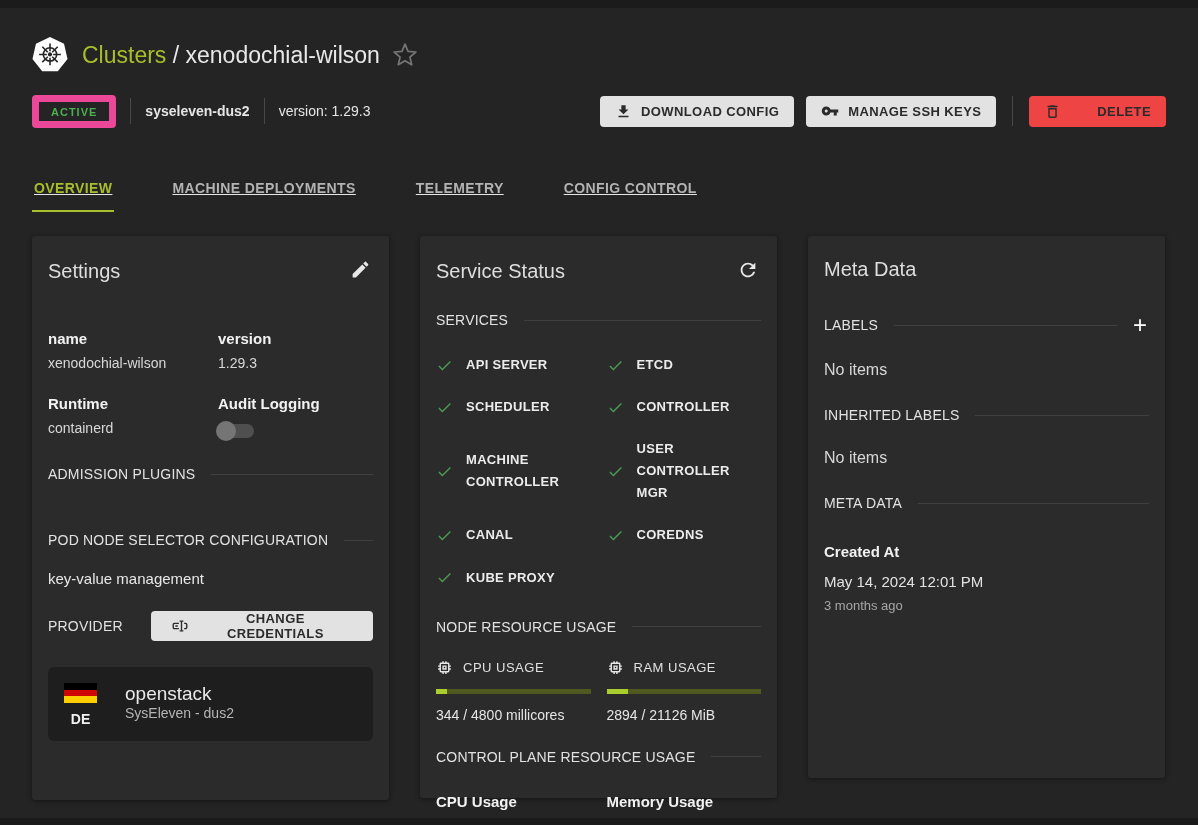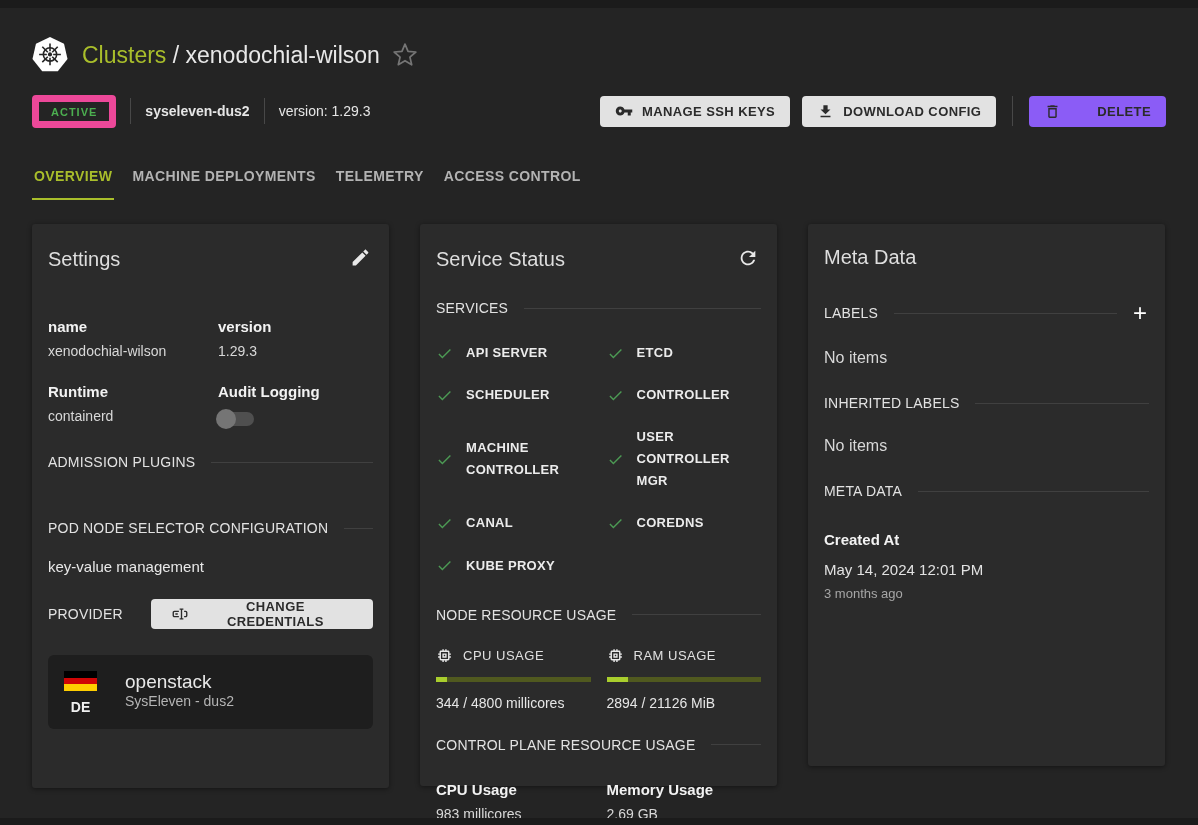--- a/index.html
+++ b/index.html
@@ -158,16 +158,16 @@
 
     <div class="header-actions">
       <button class="btn">
+        <svg viewBox="0 0 24 24" width="17" height="17" fill="#2b2b2b">
+          <path d="M19 9h-4V3H9v6H5l7 7 7-7zM5 18v2h14v-2H5z"></path>
+        </svg>
+        <span>DOWNLOAD CONFIG</span>
+      </button>
+      <button class="btn">
         <svg viewBox="0 0 24 24" width="18" height="18" fill="#2b2b2b">
           <path d="M12.65 10C11.83 7.67 9.61 6 7 6c-3.31 0-6 2.69-6 6s2.69 6 6 6c2.61 0 4.83-1.67 5.65-4H17v4h4v-4h2v-4H12.65zM7 14c-1.1 0-2-.9-2-2s.9-2 2-2 2 .9 2 2-.9 2-2 2z"></path>
         </svg>
         <span>MANAGE SSH KEYS</span>
-      </button>
-      <button class="btn">
-        <svg viewBox="0 0 24 24" width="17" height="17" fill="#2b2b2b">
-          <path d="M19 9h-4V3H9v6H5l7 7 7-7zM5 18v2h14v-2H5z"></path>
-        </svg>
-        <span>DOWNLOAD CONFIG</span>
       </button>
       <span class="actions-div"></span>
       <button class="btn btn-warn">

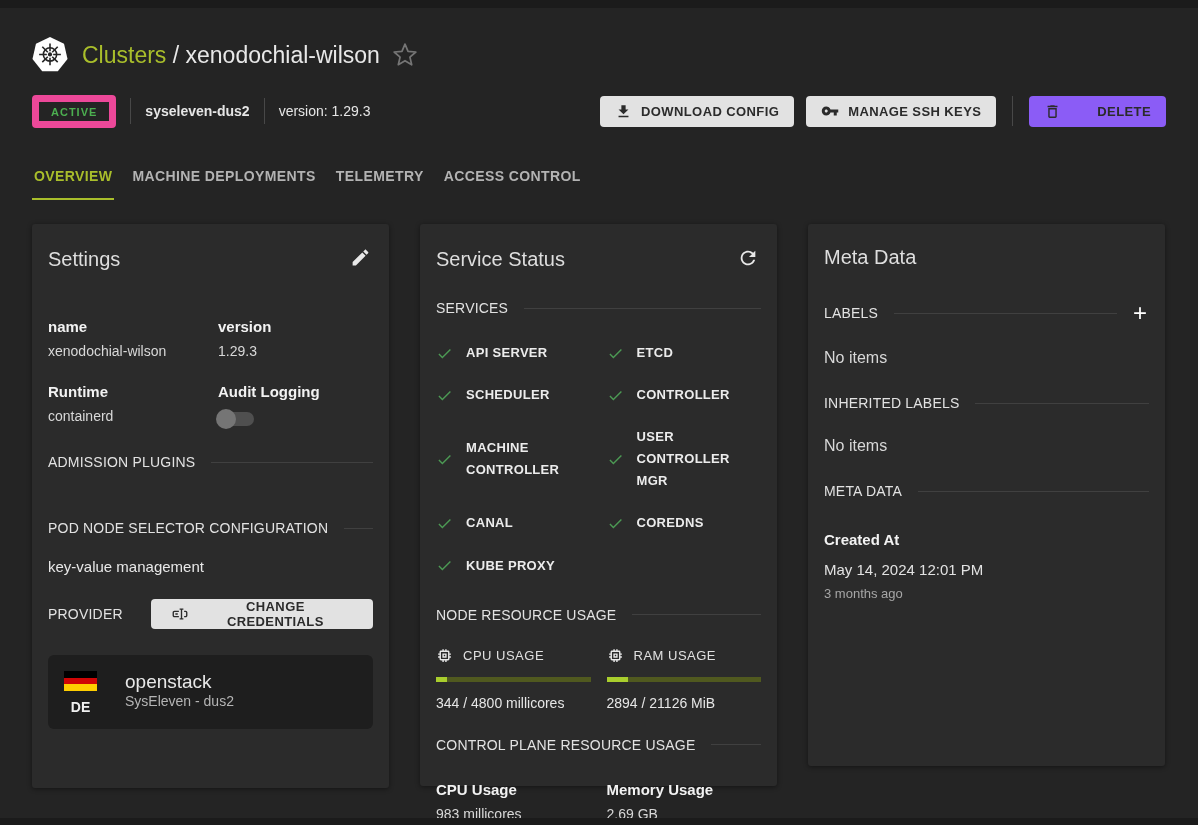--- a/index.html
+++ b/index.html
@@ -44,7 +44,7 @@
     font-size:13px; font-weight:700; letter-spacing:.4px; cursor:pointer;
   }
   .btn svg { flex:0 0 auto; }
-  .btn-warn { background:#8b5cf6;gap:36px; }
+  .btn-warn { background:#ef4444;gap:36px; }
   .actions-div { width:1px; height:30px; background:#484848; margin:0 4px; }
 
   

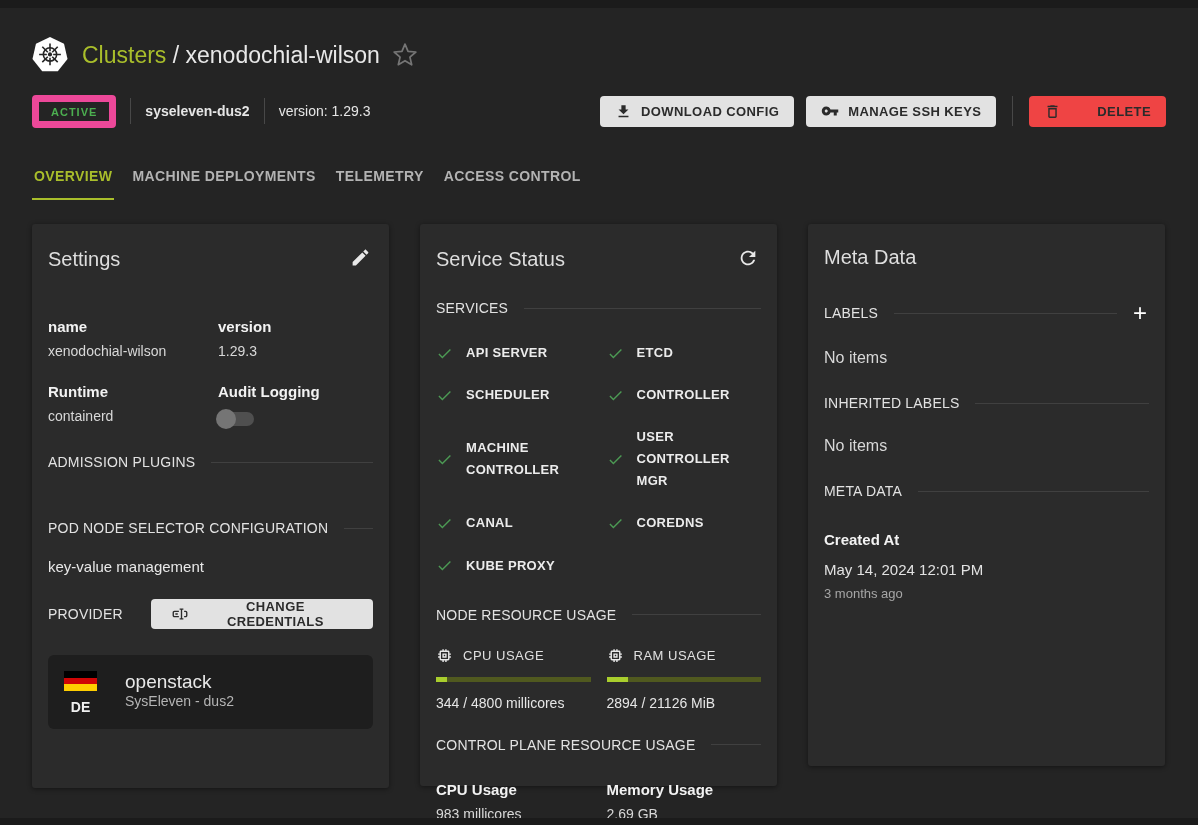--- a/index.html
+++ b/index.html
@@ -48,7 +48,7 @@
   .actions-div { width:1px; height:30px; background:#484848; margin:0 4px; }
 
   
-  .tabs { display:flex; gap:16px; margin-top:40px; }
+  .tabs { display:flex; gap:56px; margin-top:52px;text-decoration:underline; }
   .tab {
     background:none; border:none; cursor:pointer;
     font-family:"Liberation Sans", sans-serif;

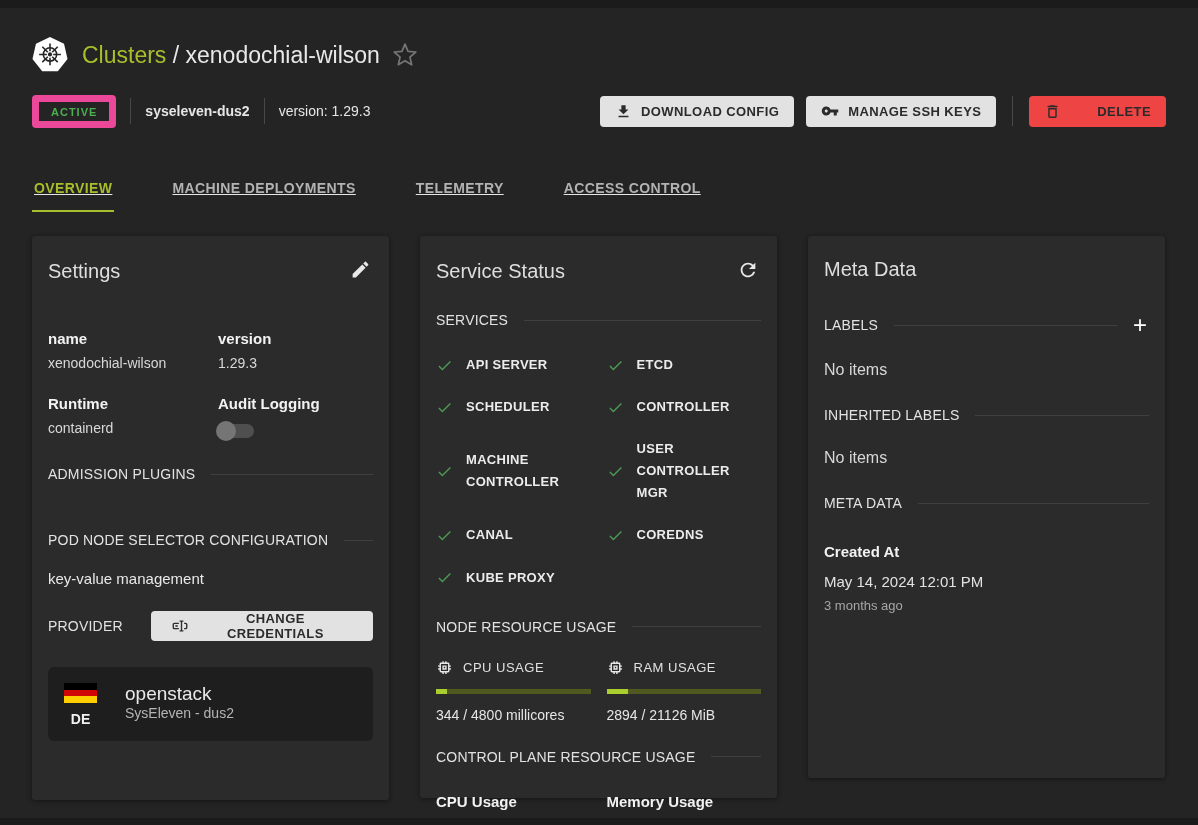--- a/index.html
+++ b/index.html
@@ -183,7 +183,7 @@
     <button class="tab active">OVERVIEW</button>
     <button class="tab">MACHINE DEPLOYMENTS</button>
     <button class="tab">TELEMETRY</button>
-    <button class="tab">ACCESS CONTROL</button>
+    <button class="tab">CONFIG CONTROL</button>
   </div>
 
   <div class="cards">

